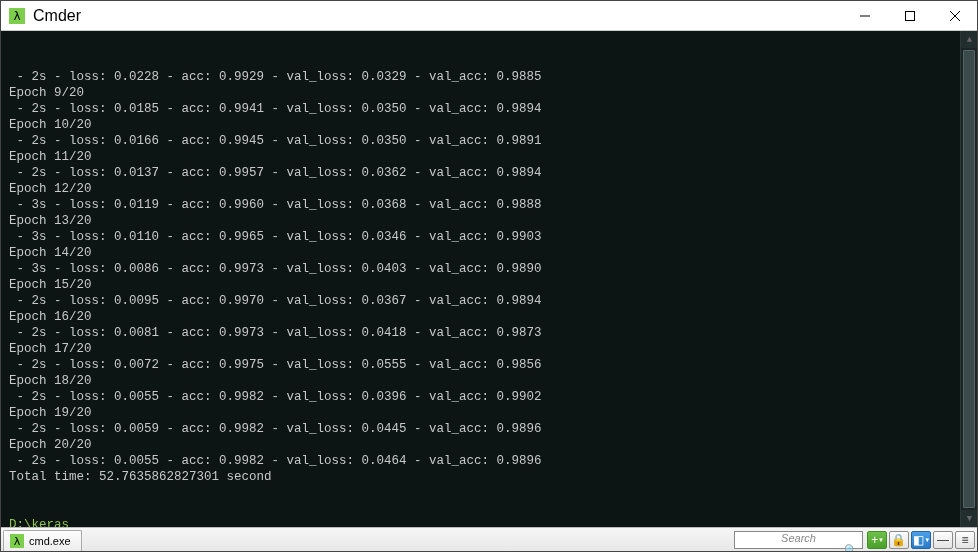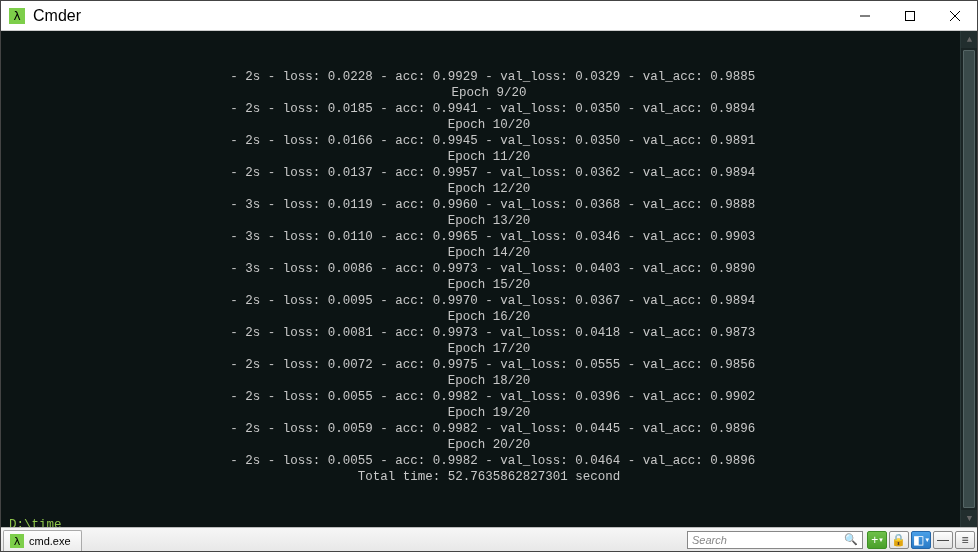--- a/index.html
+++ b/index.html
@@ -116,7 +116,7 @@
       flex: 1;
       border-radius: 1px;
     }
-    .terminal-lines { display: block; text-align: center; }
+    .terminal-lines { display: block; }
   </style>
 </head>
 <body>

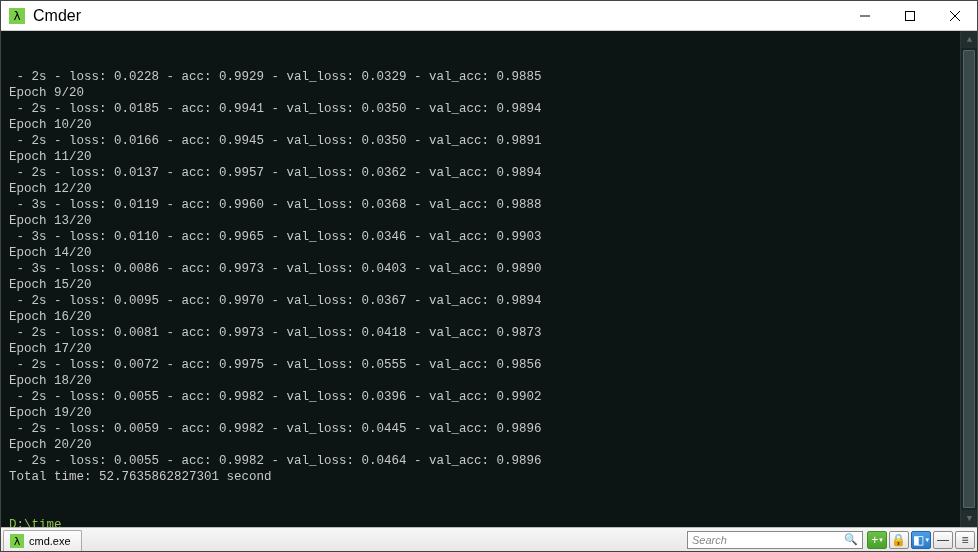--- a/index.html
+++ b/index.html
@@ -172,7 +172,7 @@
 Total time: 52.7635862827301 second
 
 
-</span><span class="prompt-path">D:\time</span>
+</span><span class="prompt-path">D:\keras</span>
  
   <div class="scroll-vert">
     <div class="arrow">▲</div>

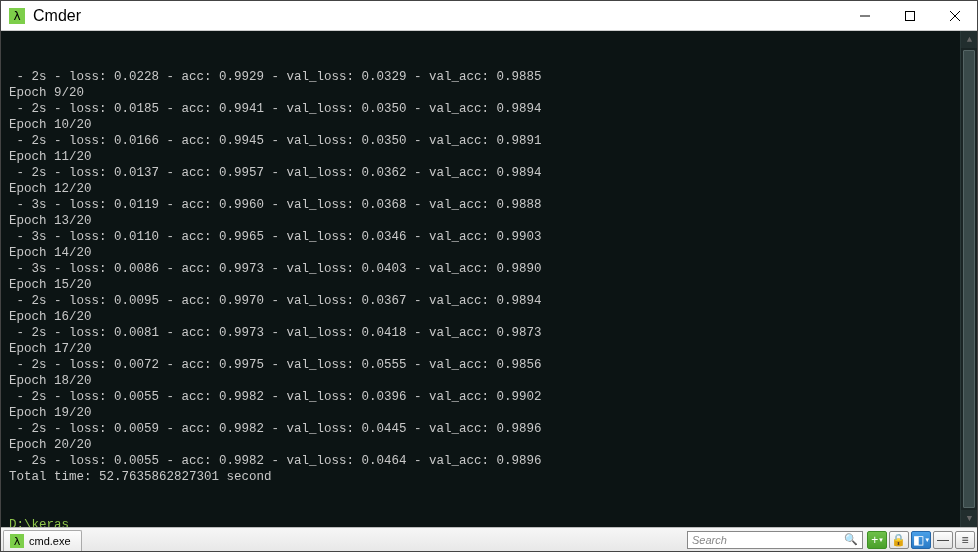--- a/index.html
+++ b/index.html
@@ -74,12 +74,13 @@
     }
     .statusbar-spacer { flex: 1; }
     .search-box {
-      width: 176px; height: 18px;
+      width: 129px; height: 18px;
       border: 1px solid #888;
       background: #fff;
       padding: 0 4px;
       display: flex; align-items: center;
       margin-right: 4px;
+      flex-direction: column;
     }
     .search-placeholder { color: #888; font-style: italic; font-size: 11px; }
     .search-mag { margin-left: auto; color: #666; font-size: 11px; }

